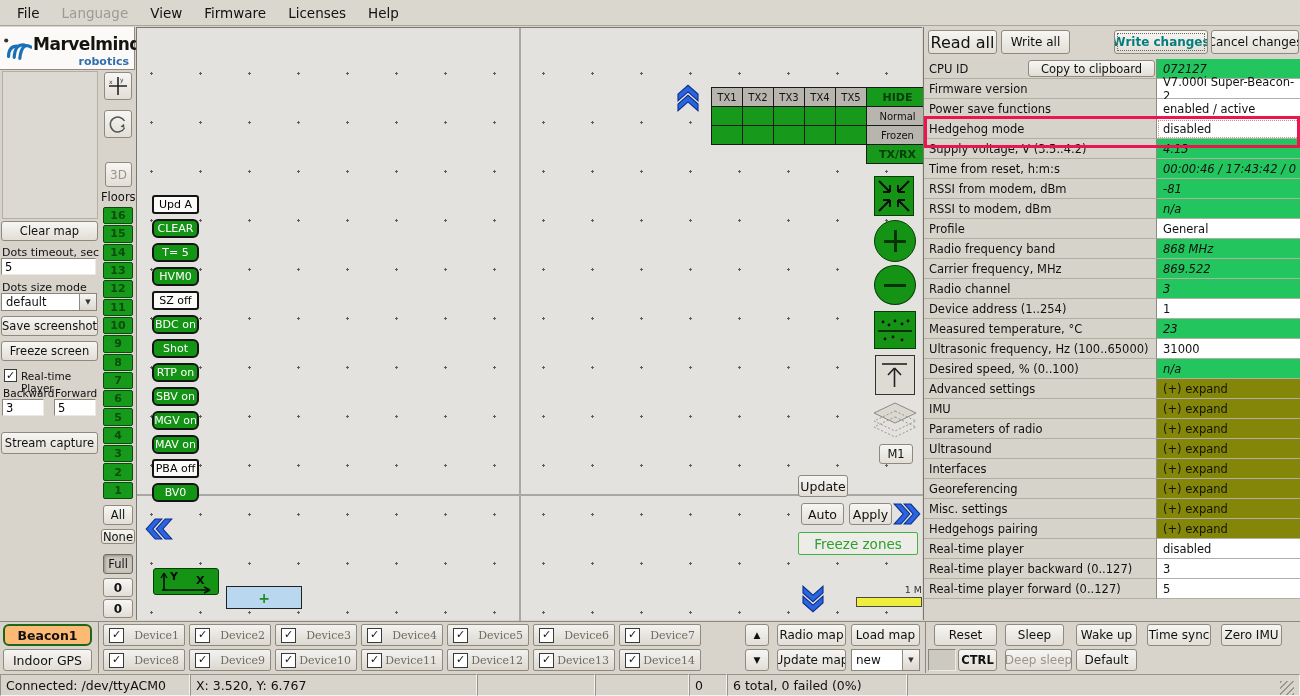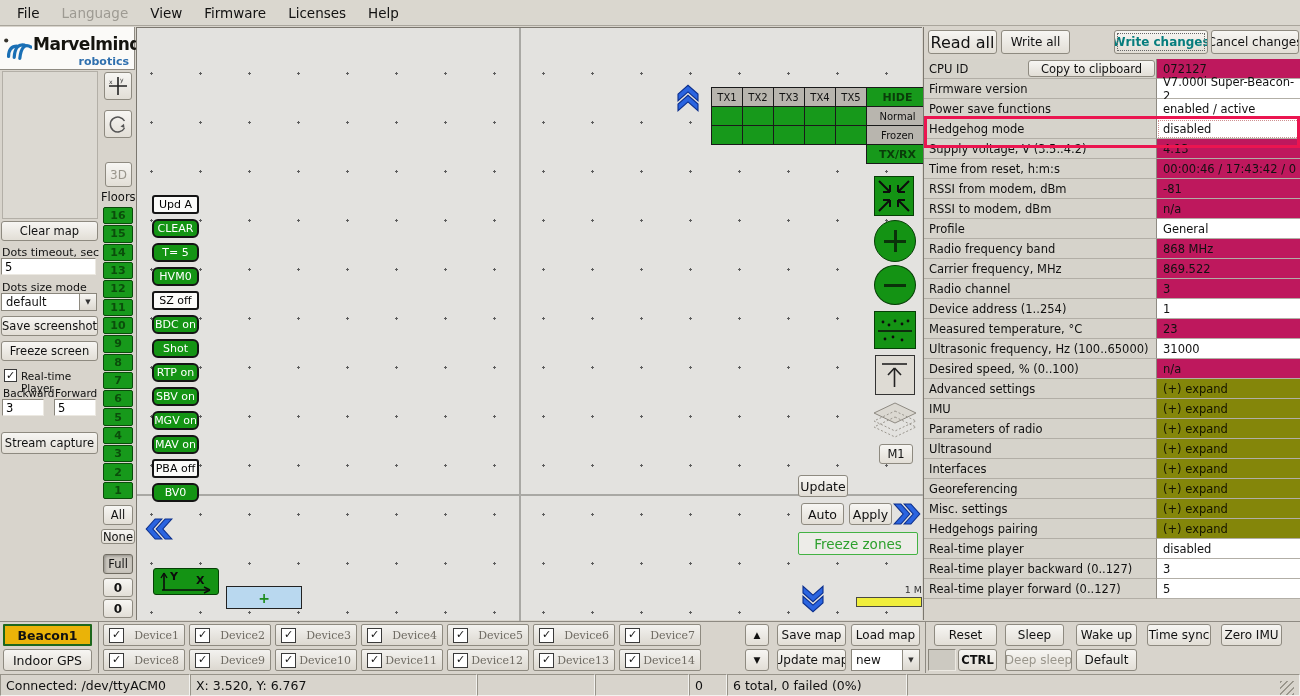--- a/index.html
+++ b/index.html
@@ -65,7 +65,7 @@
        display:flex;align-items:center;padding-left:5px;font-size:11.5px;position:relative;}
   .pvalue{flex:1;box-sizing:border-box;border-bottom:1px solid #b2aea6;display:flex;align-items:center;padding-left:6px;font-size:11.5px;}
   .pvalue.ed{background:#ffffff;}
-  .pvalue.ro{background:#be185d;}
+  .pvalue.ro{background:#22c55e;font-style:italic;}
   .pvalue.ex{background:#84860a;color:#141400;}
   .pvalue.focused{outline:1px dotted #cf8f8f;outline-offset:-2px;}
   .hl-overlay{position:absolute;left:0;top:57px;width:370px;height:26px;border:3px solid #eb1550;z-index:4;pointer-events:none;}

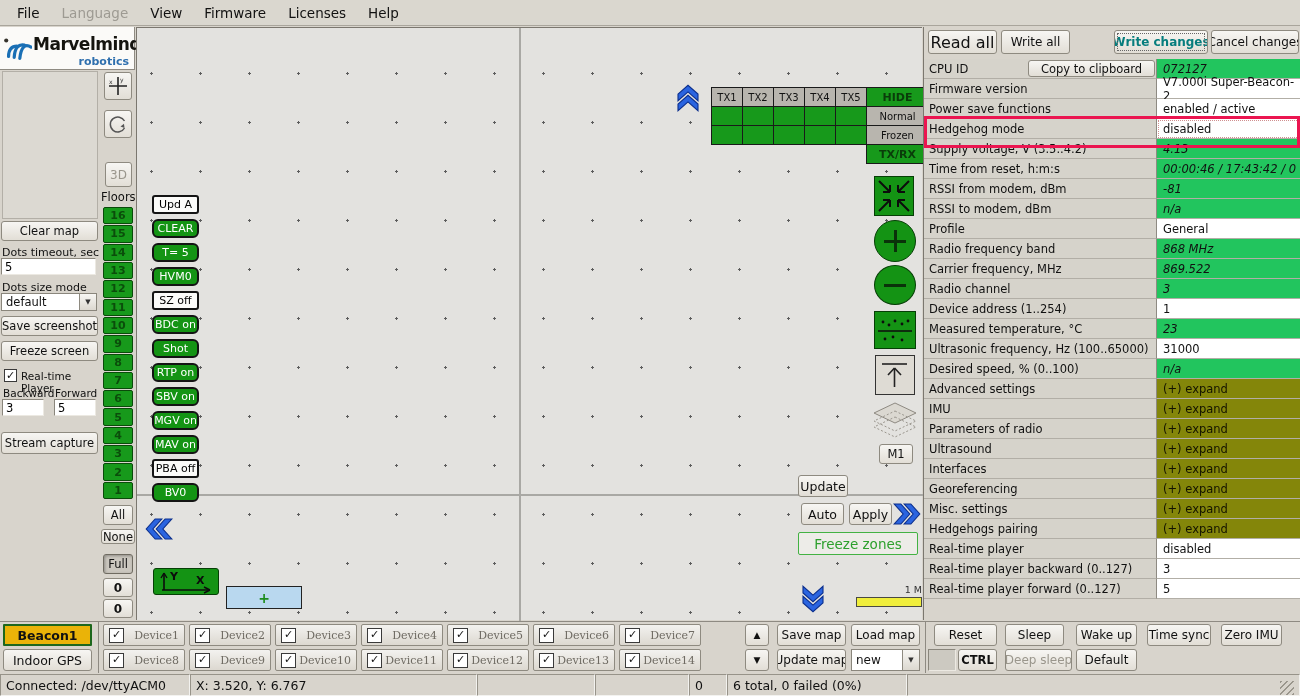--- a/index.html
+++ b/index.html
@@ -72,7 +72,7 @@
   .teal{color:#067d7d;font-weight:bold;outline:1px dotted #666;outline-offset:-4px;}
   
   .bottombar{position:absolute;left:0;top:621px;width:1300px;height:52px;background:#d8d4cc;border-top:1px solid #8e8a82;box-sizing:border-box;}
-  .beacon{background:#eab308;border:2px solid #1d671d;border-radius:1px;font-weight:bold;font-size:12.5px;
+  .beacon{background:#fdba74;border:2px solid #1d671d;border-radius:6px;font-weight:bold;font-size:12.5px;
        display:flex;align-items:center;justify-content:center;}
   .devcell{background:linear-gradient(#f3f2ef,#dcd8d0);border:1px solid #8e8a80;border-radius:2px;display:flex;
        align-items:center;padding:0 5px;box-sizing:border-box;}

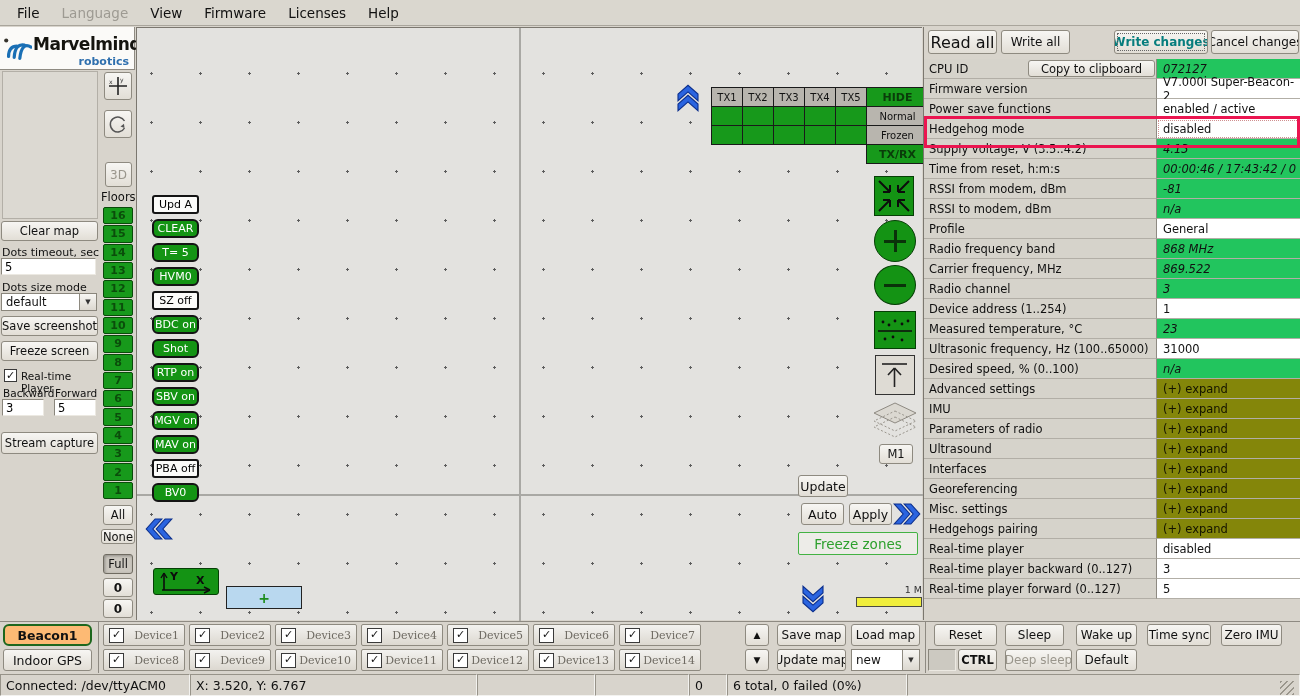--- a/index.html
+++ b/index.html
@@ -494,7 +494,7 @@
     <div class="btn abs" style="left:745px;top:2px;width:24px;height:22px;font-size:9px">▲</div>
     <div class="btn abs" style="left:745px;top:27px;width:24px;height:22px;font-size:9px">▼</div>
 
-    <div class="btn abs" style="left:777px;top:2px;width:69px;height:22px;font-size:12px">Save map</div>
+    <div class="btn abs" style="left:777px;top:2px;width:69px;height:22px;font-size:12px">Radio map</div>
     <div class="btn abs" style="left:851px;top:2px;width:69px;height:22px;font-size:12px">Load map</div>
     <div class="btn abs" style="left:777px;top:27px;width:69px;height:22px;font-size:12px">Update map</div>
     <div class="combo abs" style="left:851px;top:27px;width:69px;height:22px">

